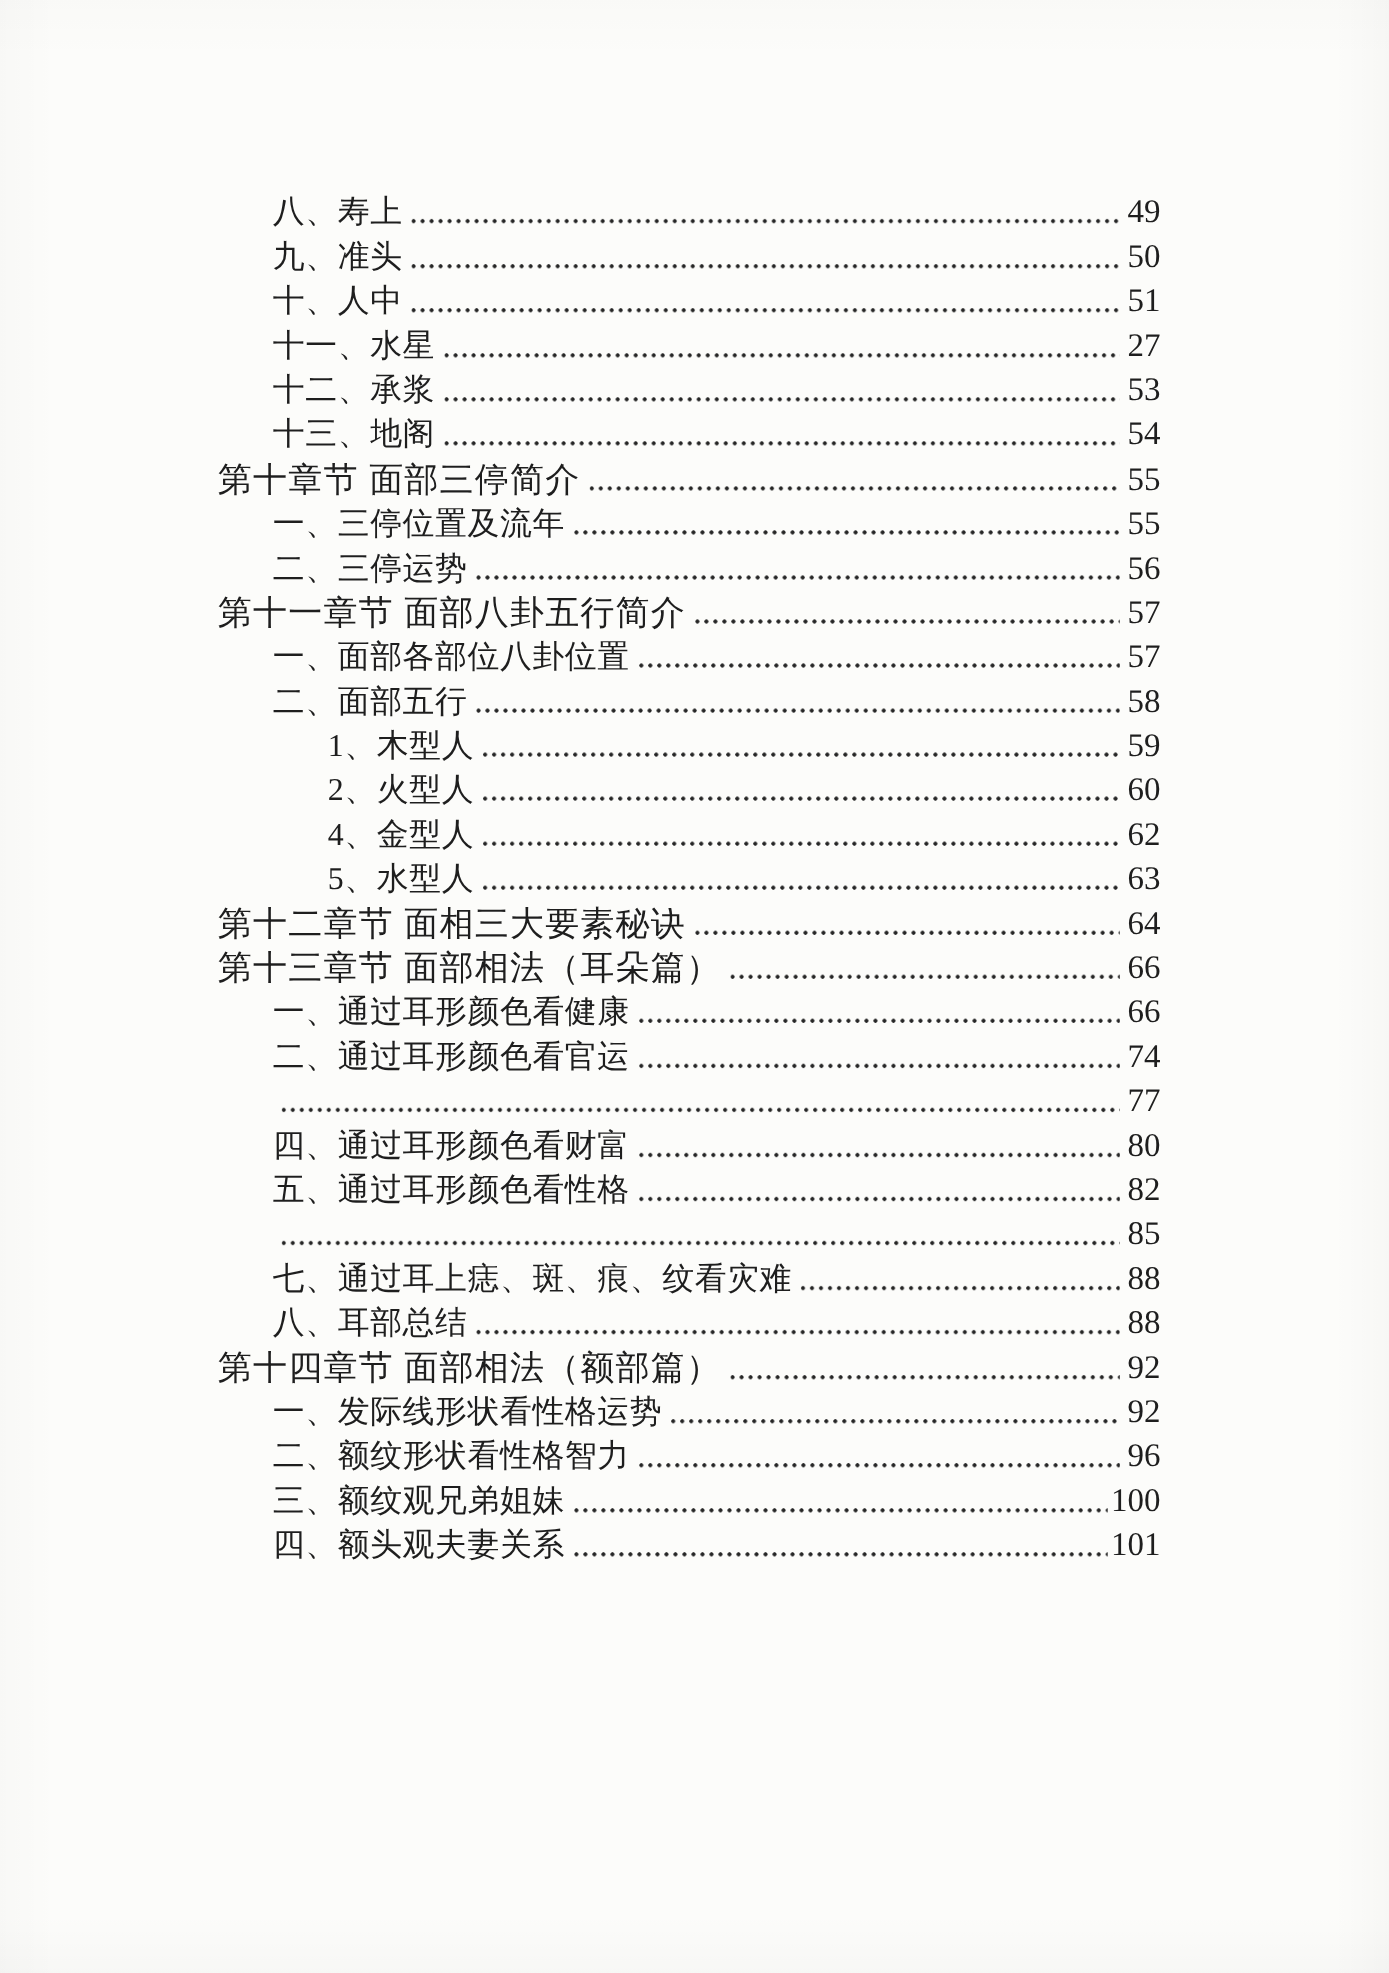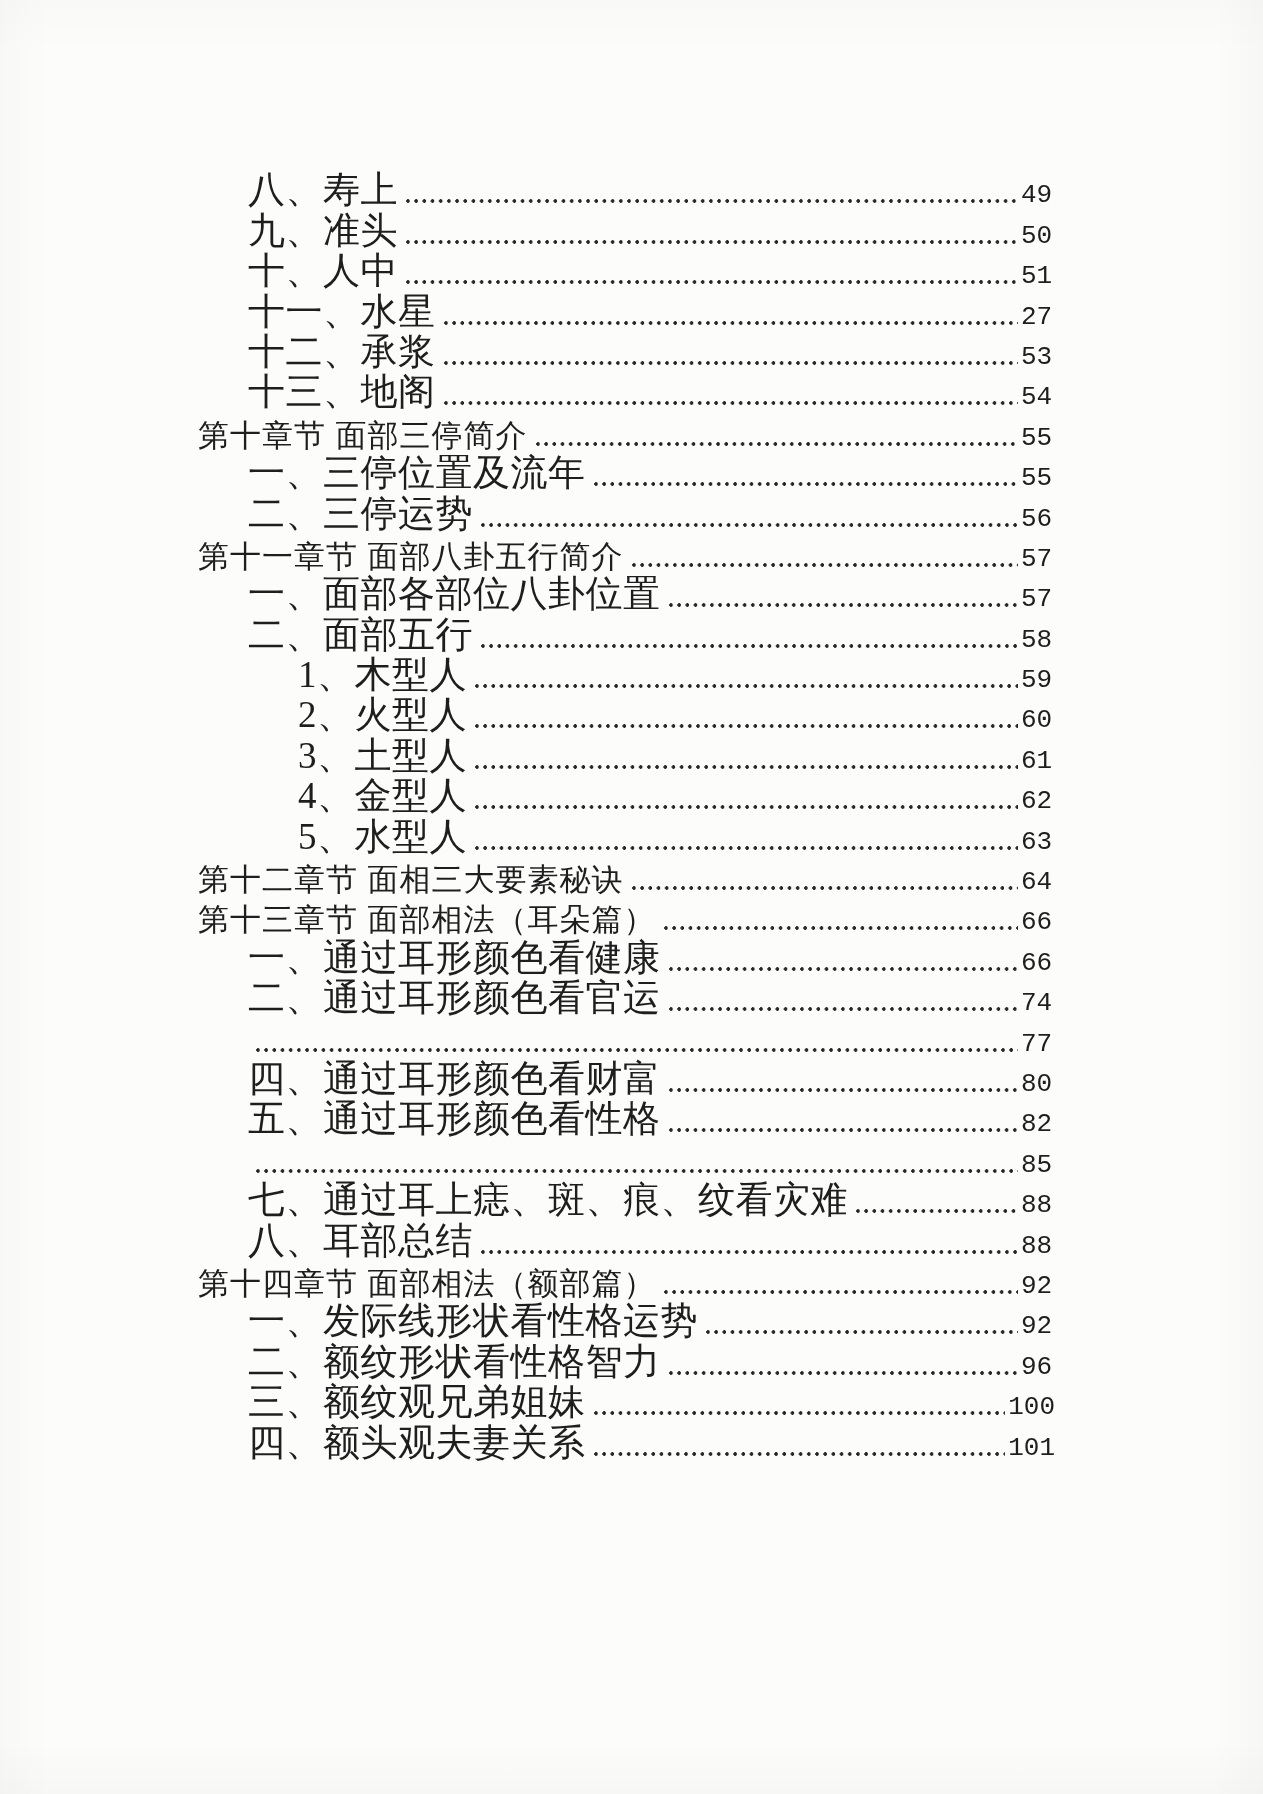--- a/index.html
+++ b/index.html
@@ -38,7 +38,7 @@
   .toc-title {
     line-height: 1;
     padding-bottom: 4px;
-    font-size: 37px;
+    font-size: 29px;
     letter-spacing: 0.5px;
     flex: 0 0 auto;
   }

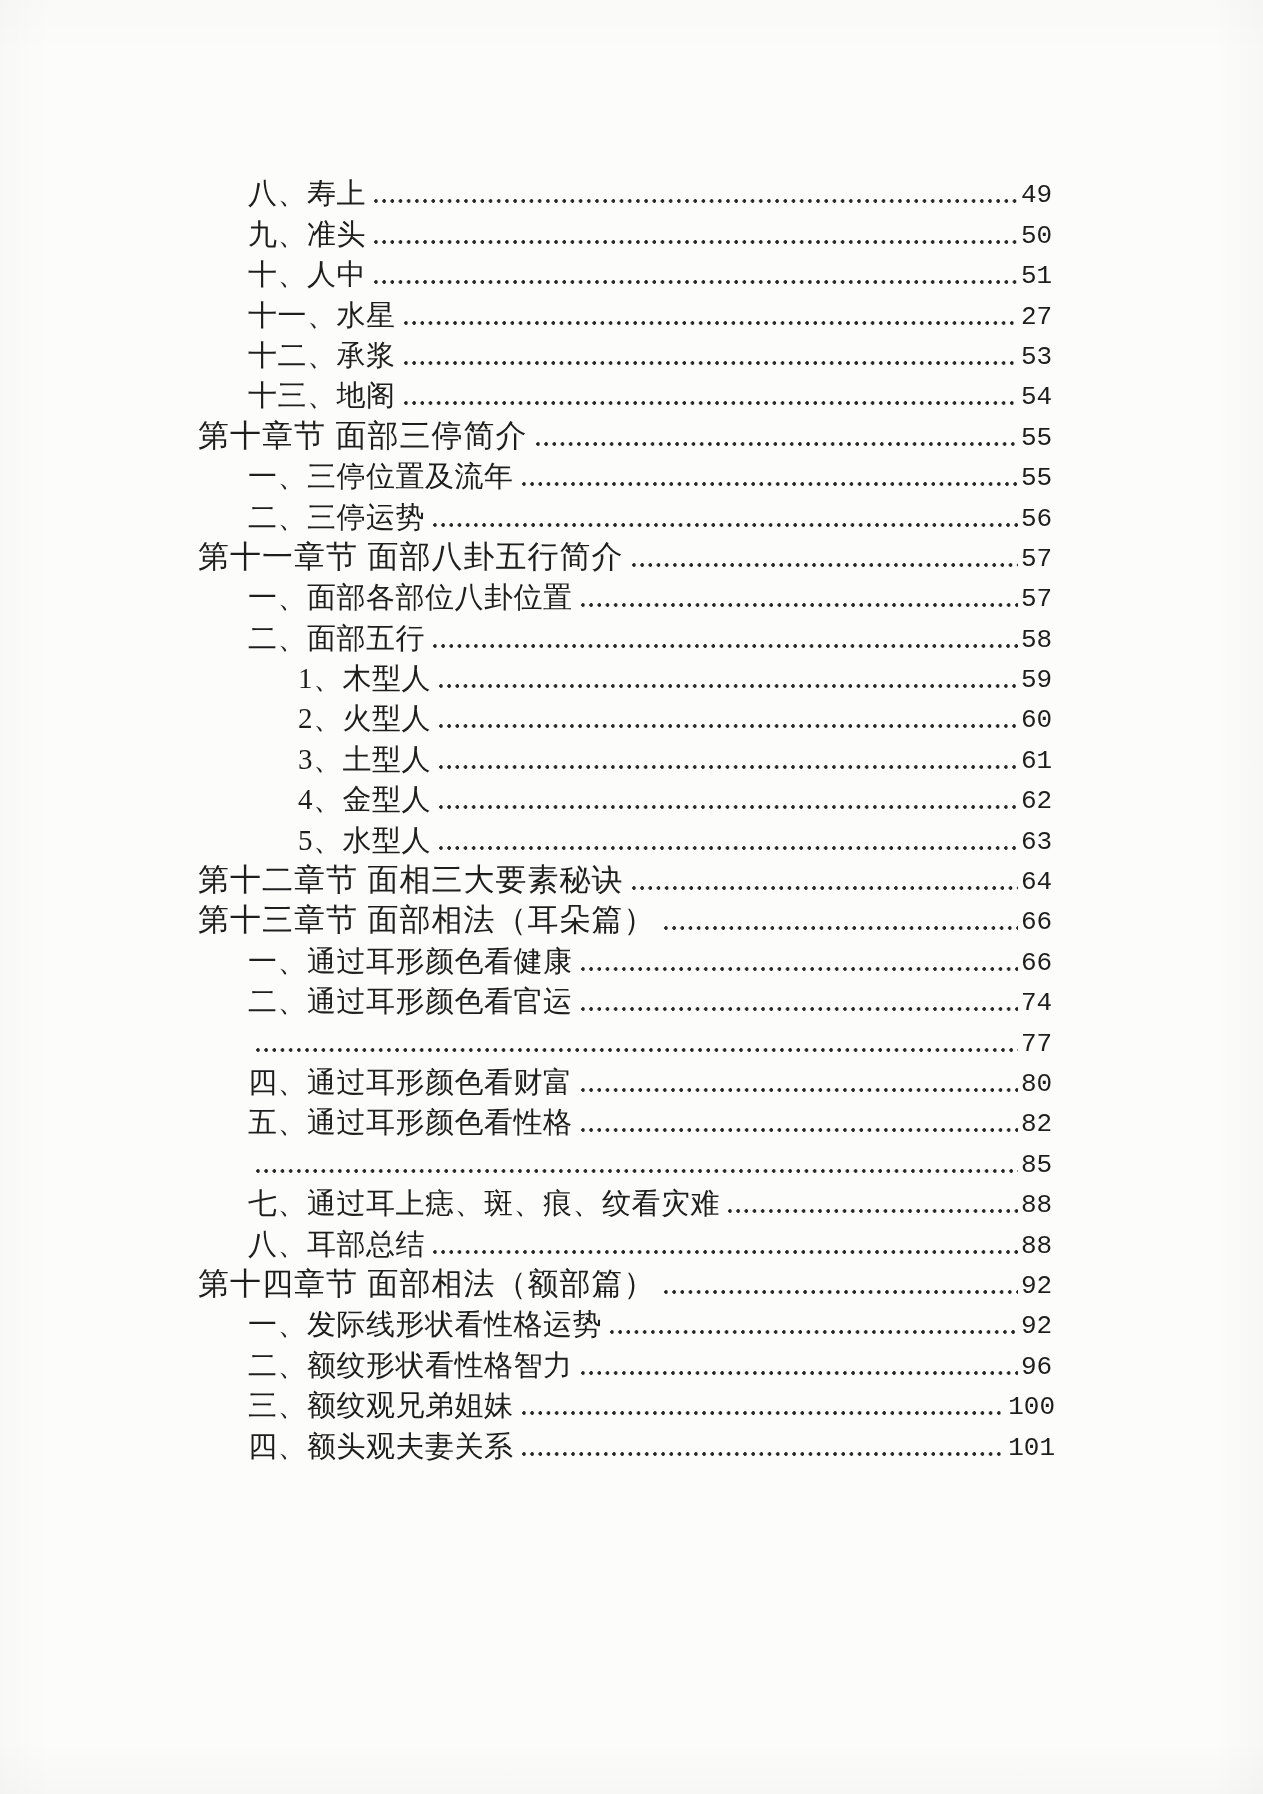--- a/index.html
+++ b/index.html
@@ -62,10 +62,10 @@
   .toc-page {
     line-height: 1;
     padding-bottom: 4px;
-    font-size: 26px;
+    font-size: 30px;
     flex: 0 0 auto;
+    text-align: right;
     min-width: 34px;
-    font-family: Liberation Mono, monospace;
   }
 </style>
 </head>

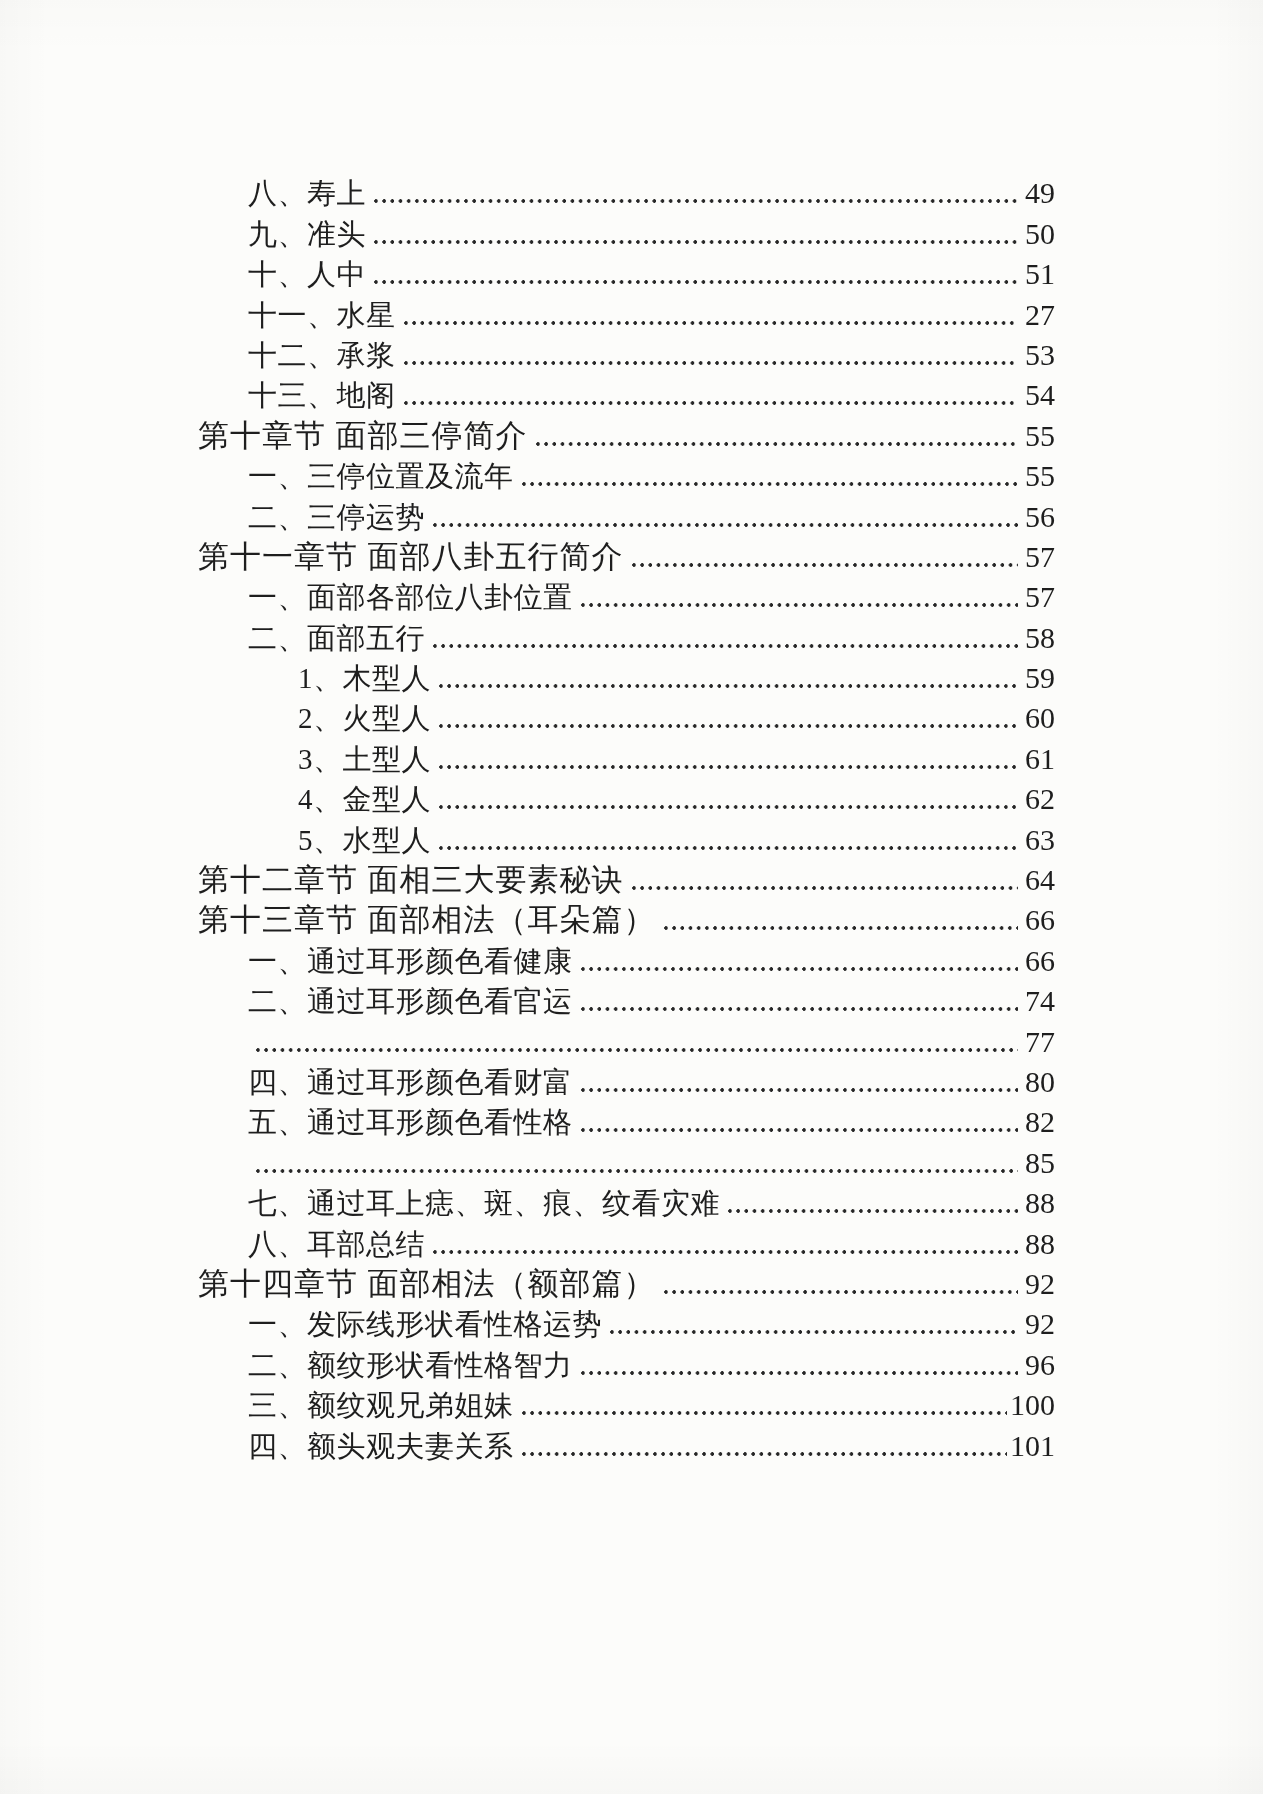--- a/index.html
+++ b/index.html
@@ -145,11 +145,6 @@
       <span class="toc-page">60</span>
     </div>
     <div class="toc-row level-2">
-      <span class="toc-title">3、土型人</span>
-      <span class="dots"></span>
-      <span class="toc-page">61</span>
-    </div>
-    <div class="toc-row level-2">
       <span class="toc-title">4、金型人</span>
       <span class="dots"></span>
       <span class="toc-page">62</span>

